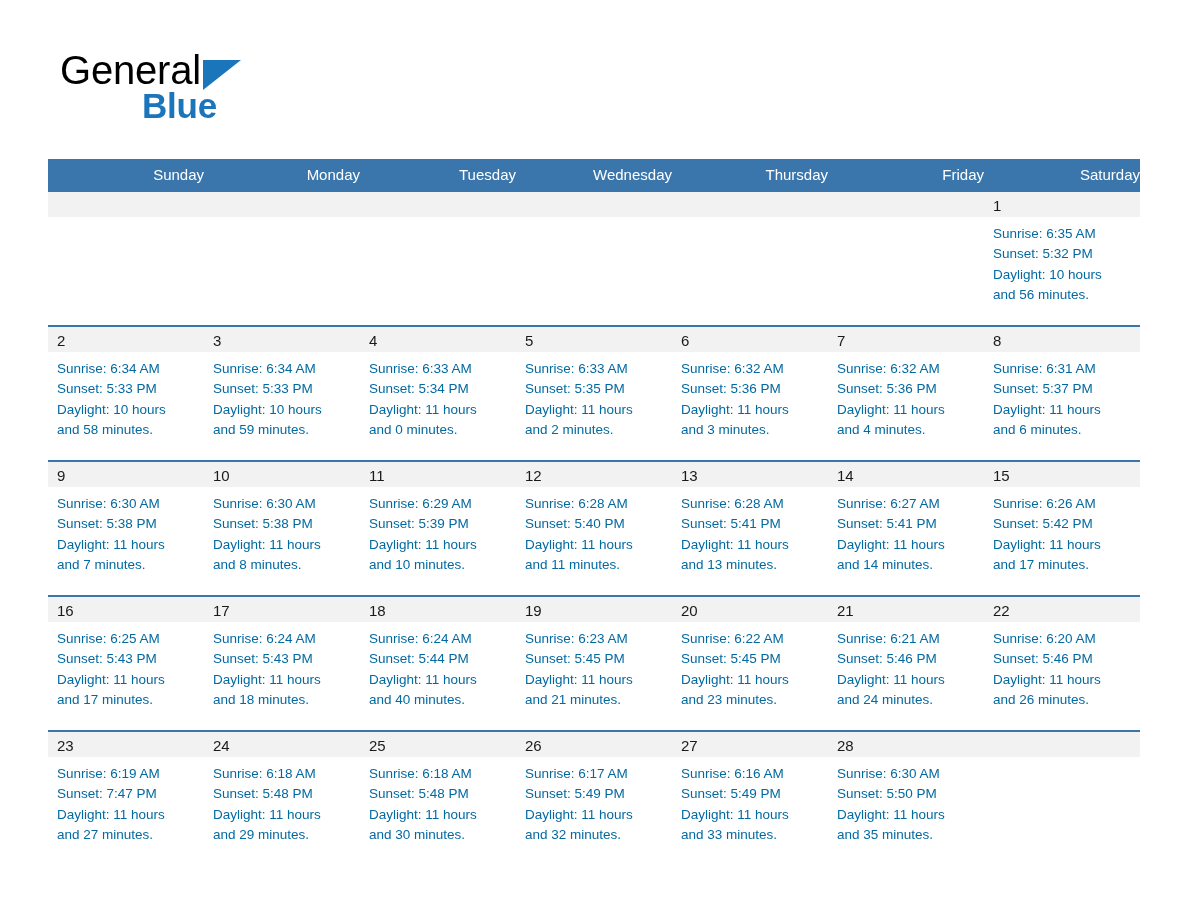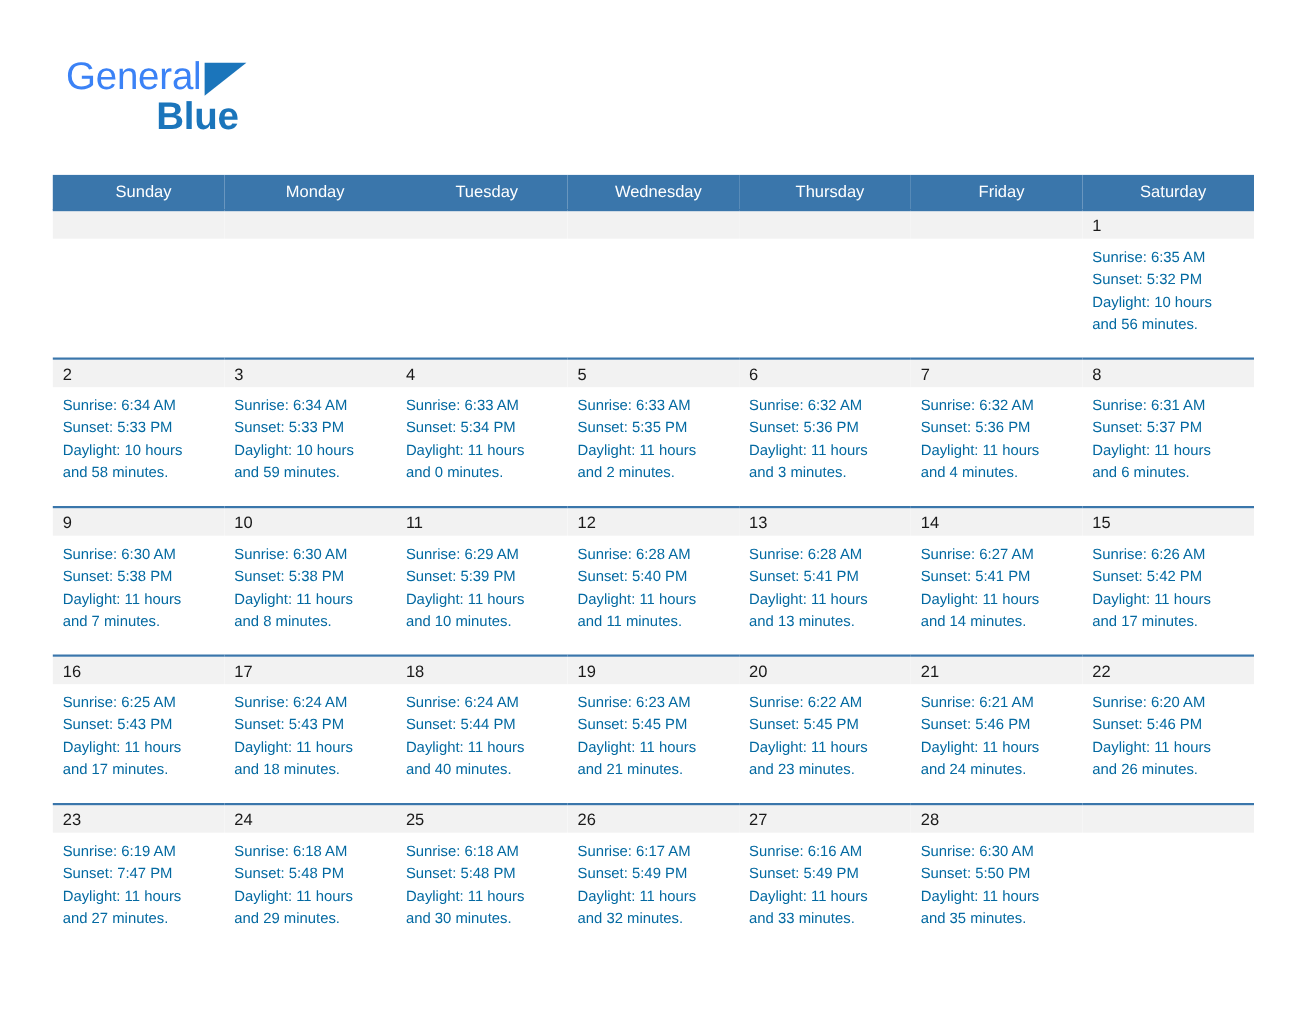--- a/index.html
+++ b/index.html
@@ -43,10 +43,10 @@
     white-space: nowrap;
   }
   .brand-general {
-    font-size: 35px;
+    font-size: 40px;
     font-weight: 400;
     letter-spacing: -0.2px;
-    color: #3b82f6;
+    color: #000000;
     line-height: 40px;
     font-family: "Liberation Sans", sans-serif;
     margin-top: 44px;

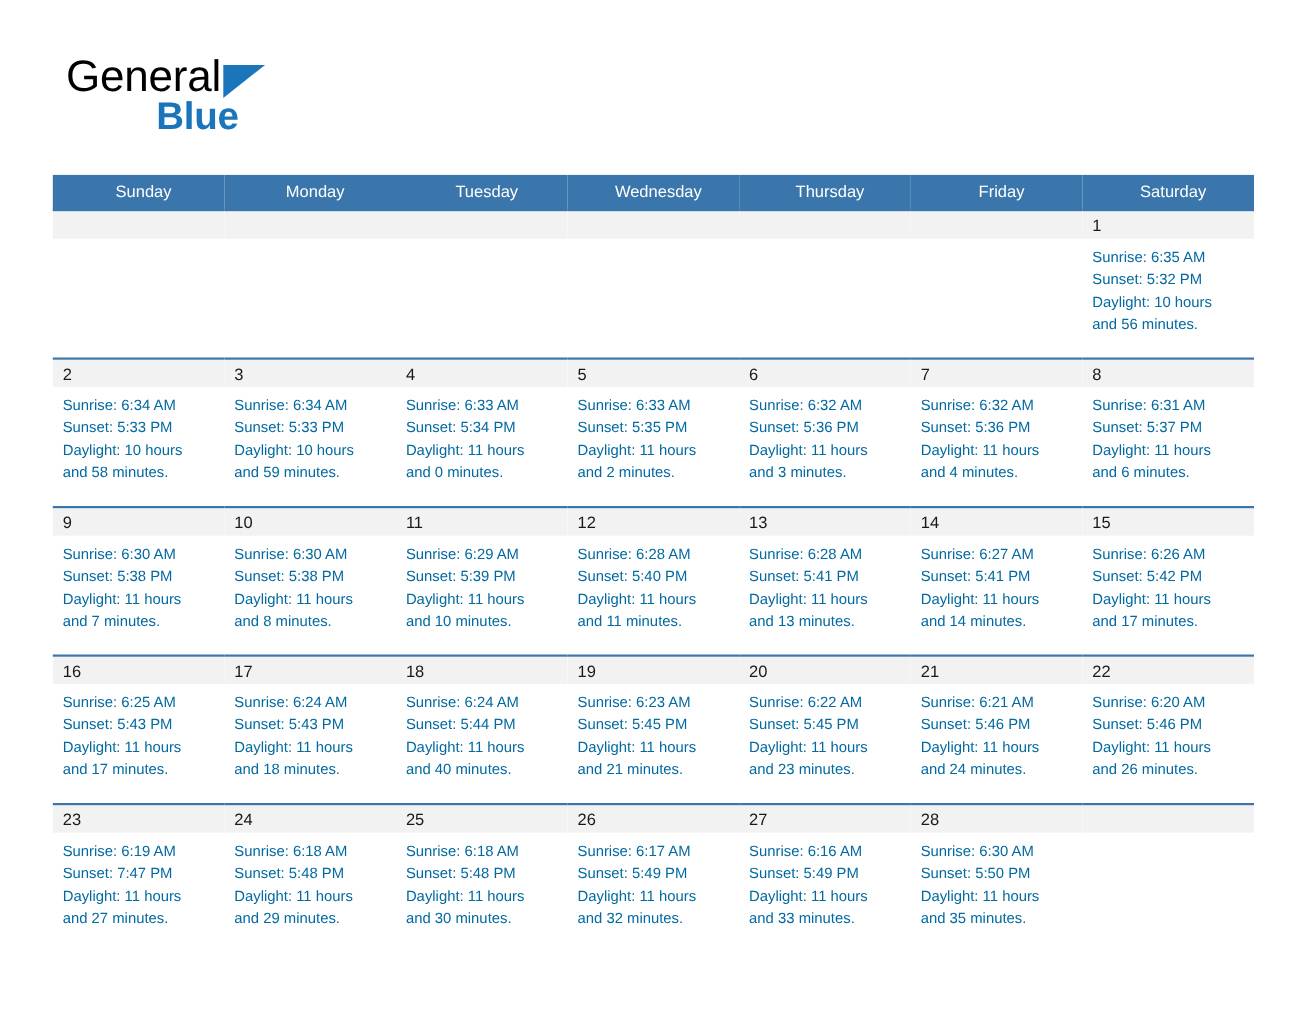--- a/index.html
+++ b/index.html
@@ -110,7 +110,7 @@
     color: #ffffff;
     font-size: 15px;
     font-weight: 400;
-    text-align: center;
+    text-align: right;
     padding: 7px 0 7px 9px;
     height: 16px;
     vertical-align: middle;

